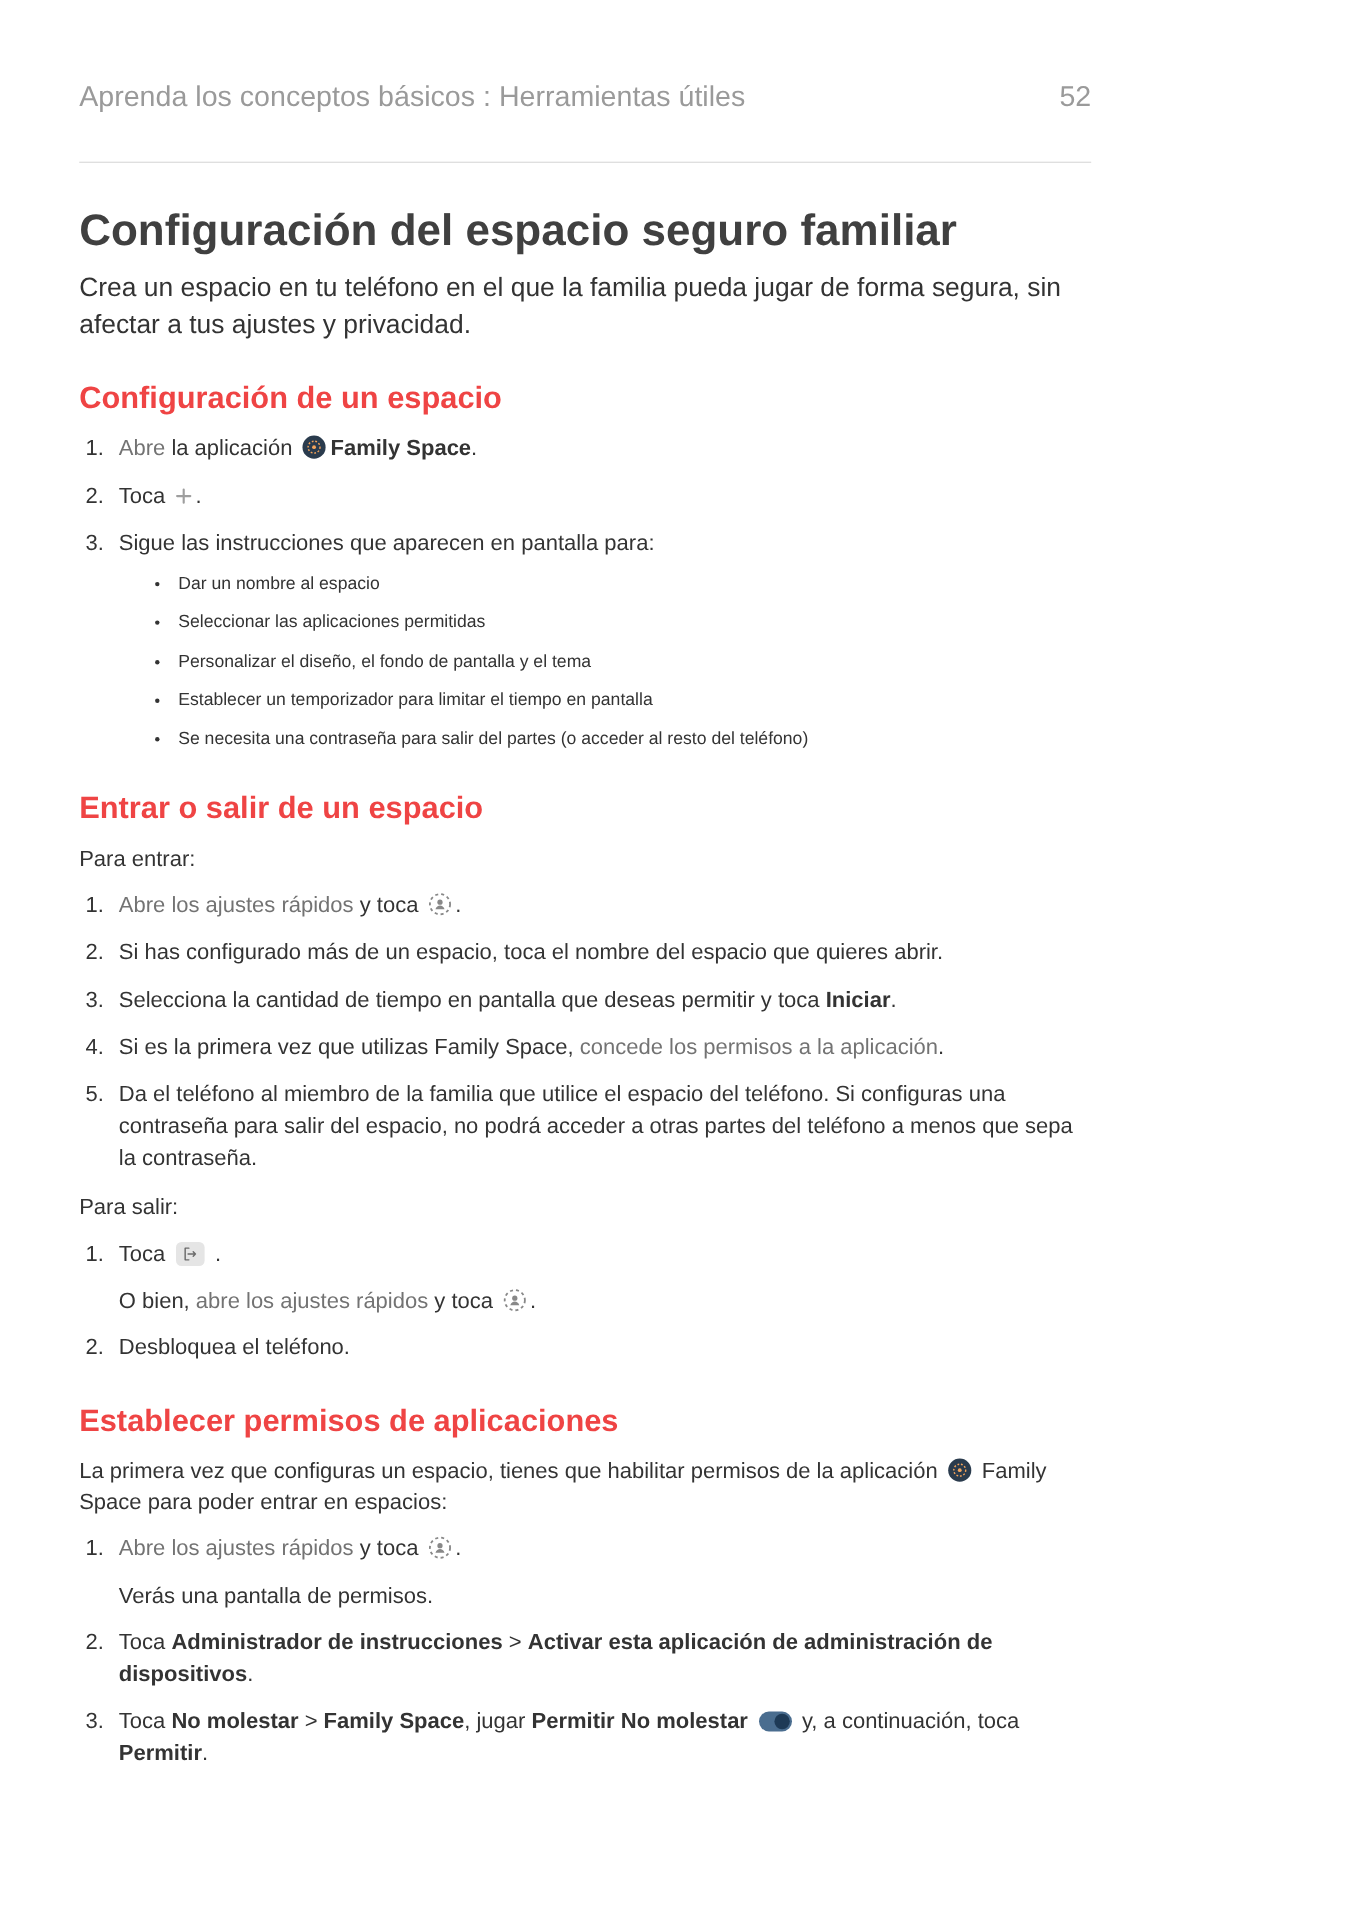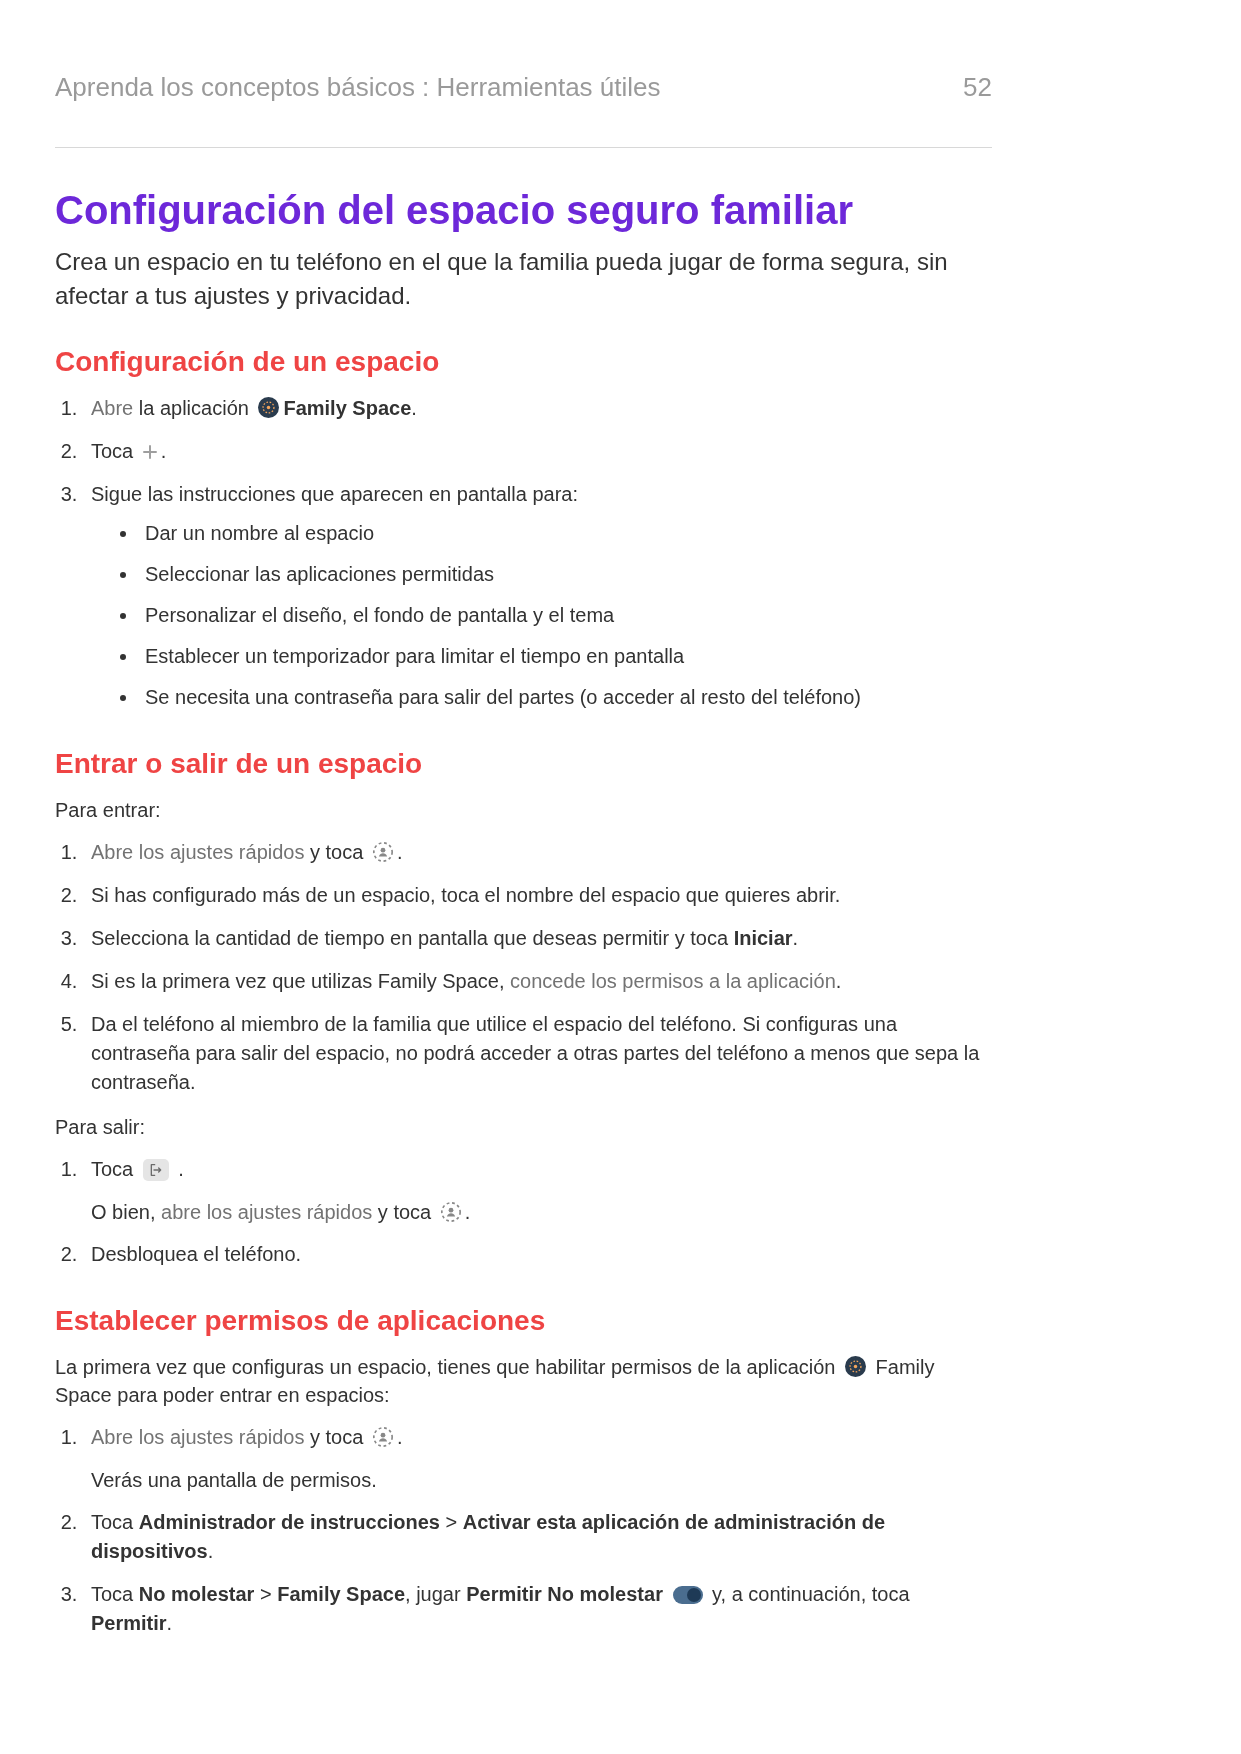--- a/index.html
+++ b/index.html
@@ -15,7 +15,7 @@
     width: 1064px;
     height: 1754px;
     box-sizing: border-box;
-    padding: 72px 72px 72px 55px;
+    padding: 72px 72px 72px 72px;
     position: relative;
   }
   .header {

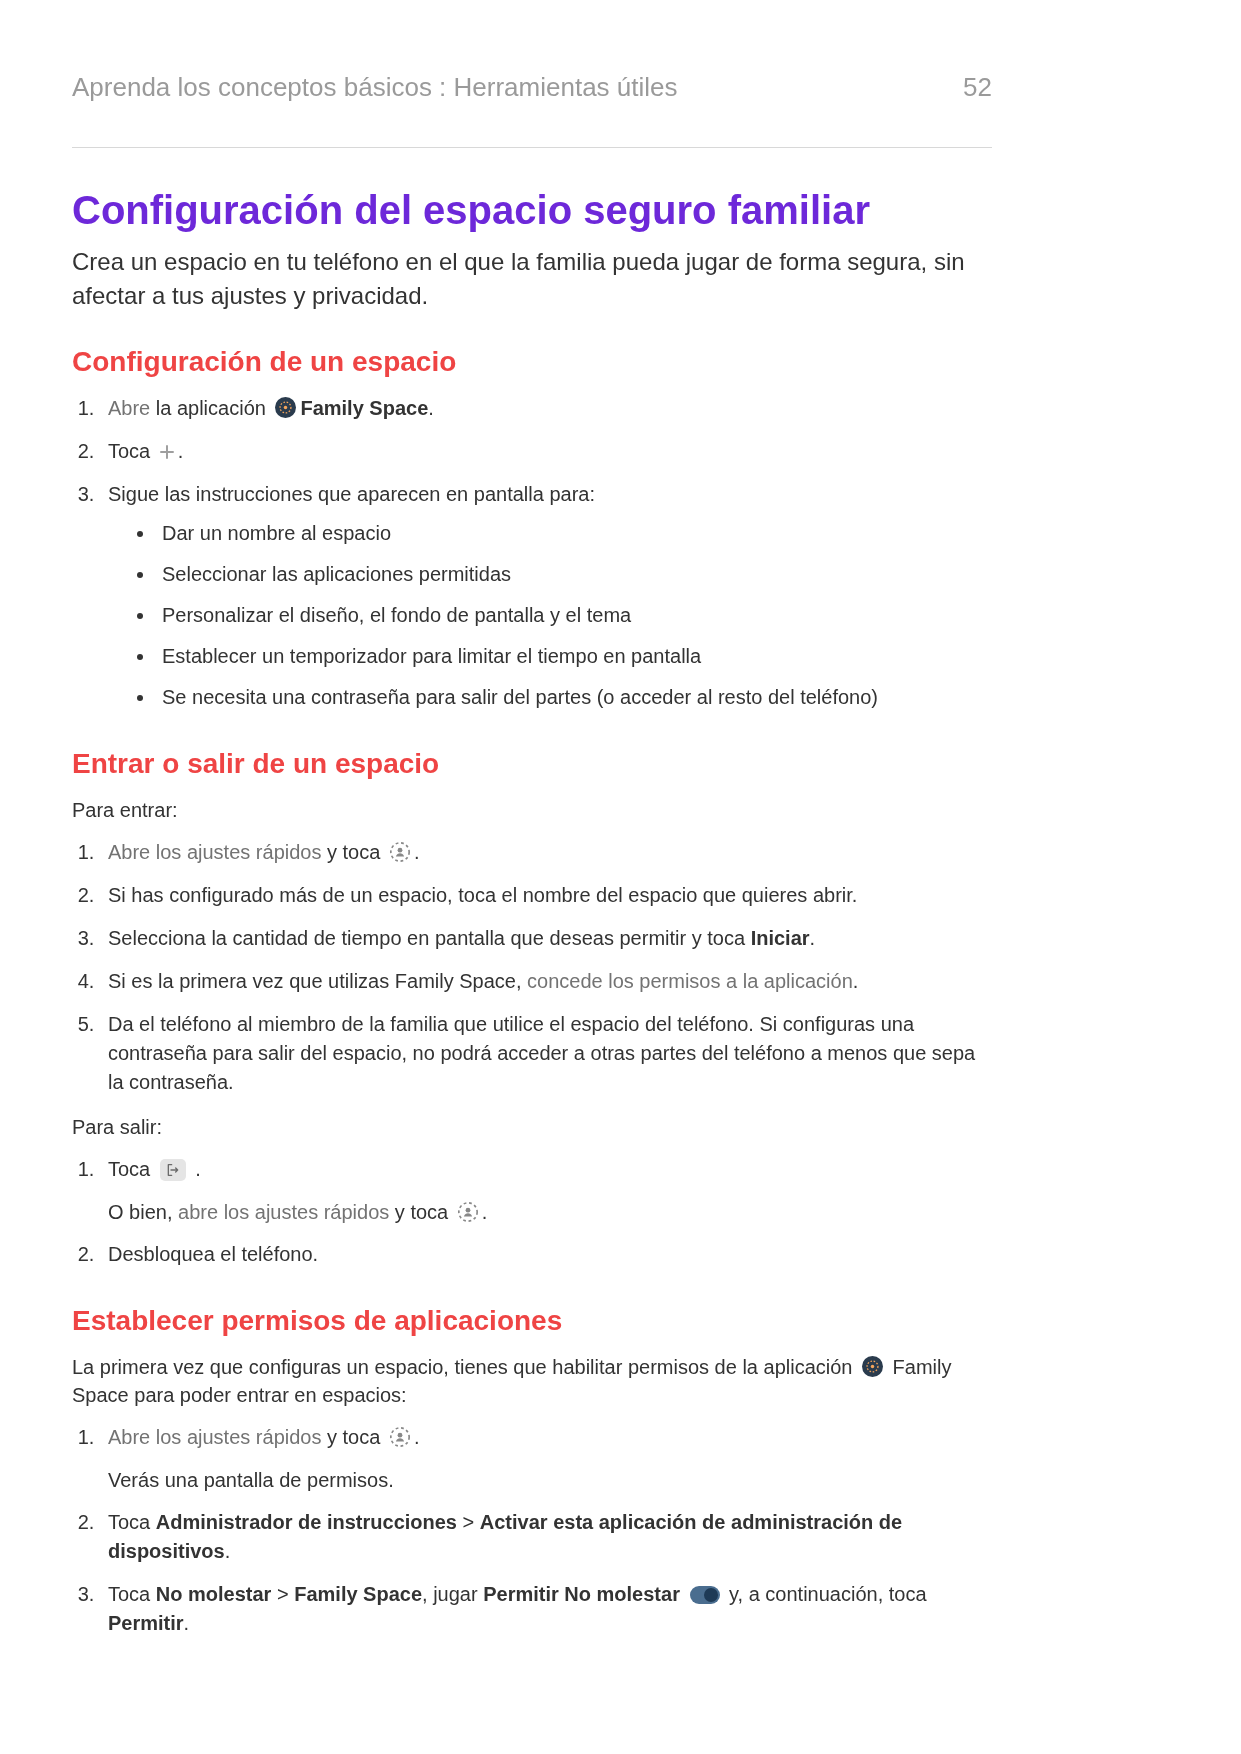--- a/index.html
+++ b/index.html
@@ -35,7 +35,7 @@
   h1.title {
     font-size: 40px;
     font-weight: 700;
-    color: #6d28d9;
+    color: #404040;
     margin: 0 0 12px 0;
   }
   .intro {

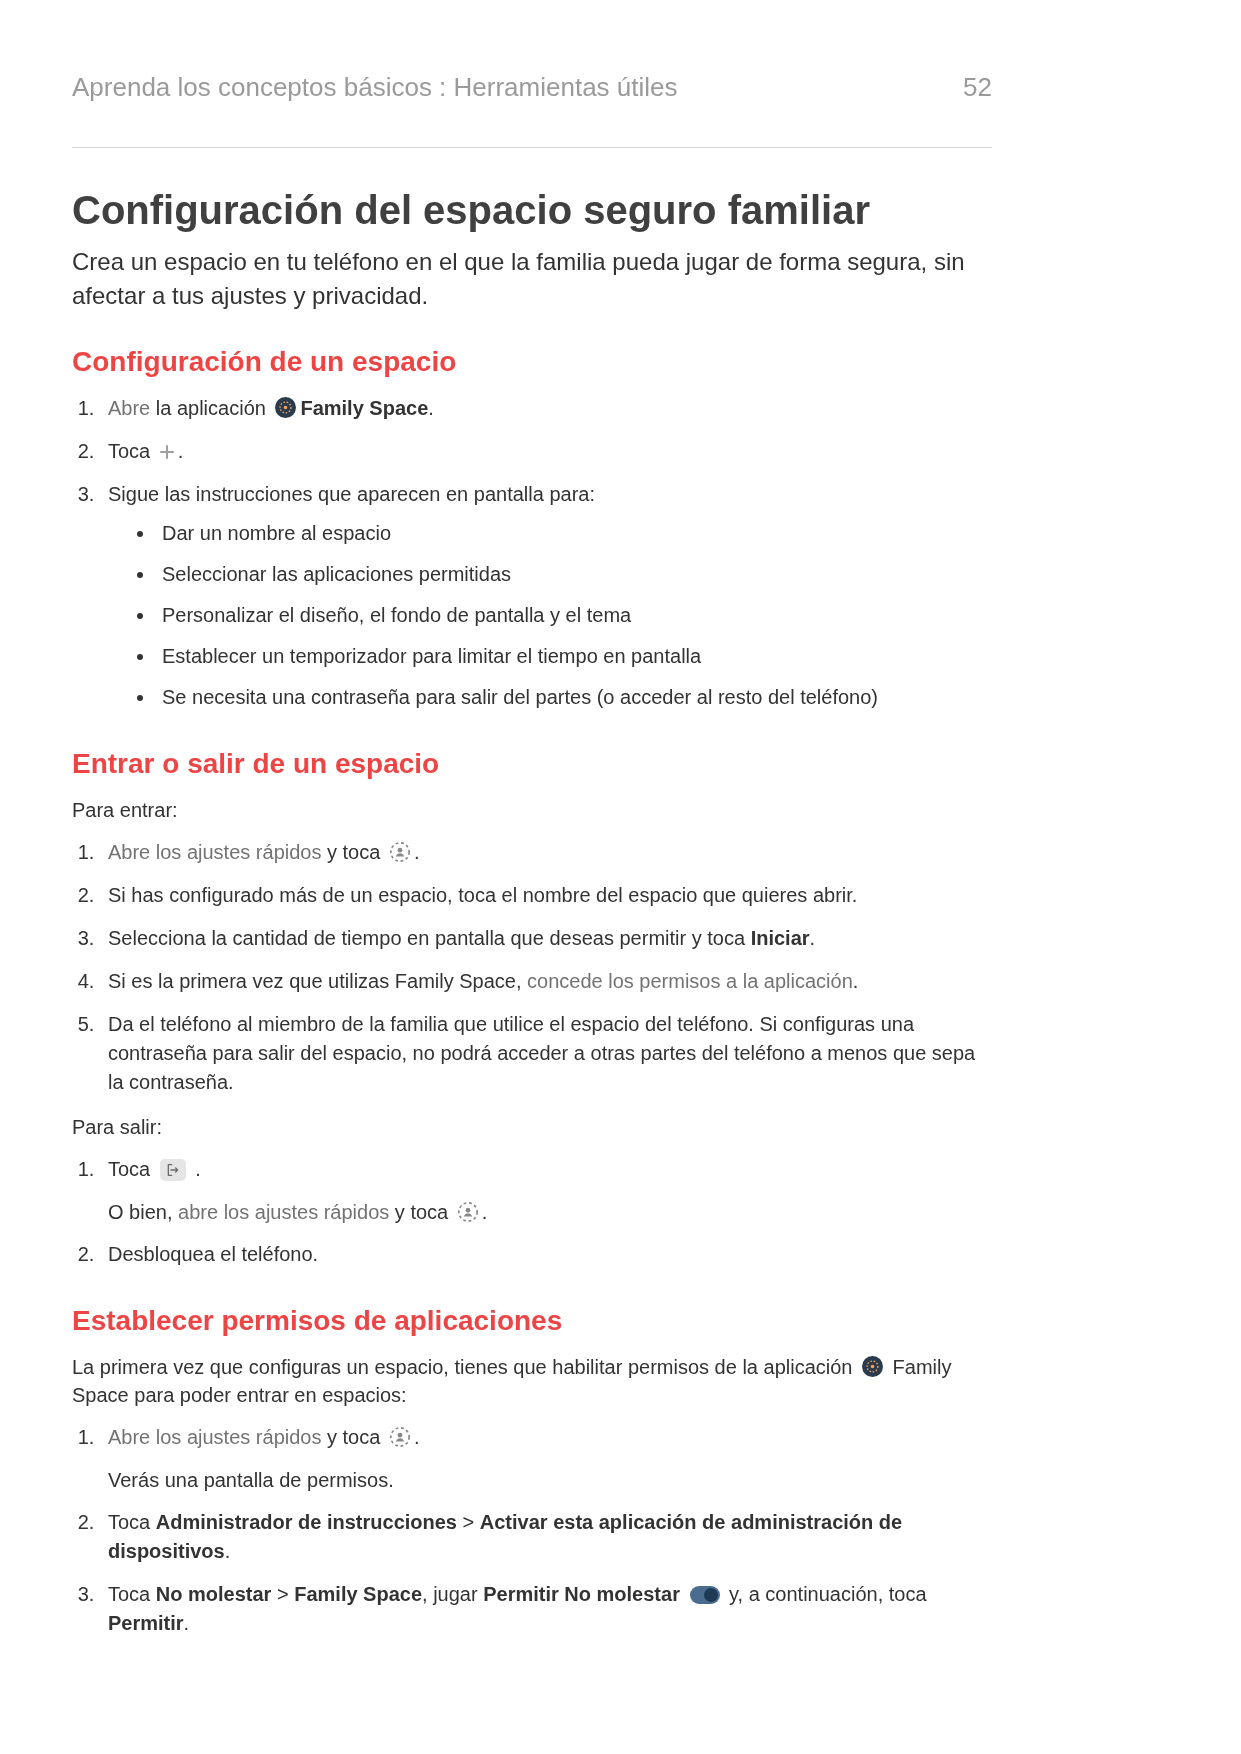--- a/index.html
+++ b/index.html
@@ -66,7 +66,7 @@
     list-style: disc;
     padding-left: 48px;
     margin: 10px 0 0 0;
-    font-size: 20px;
+    font-size: 16px;
   }
   ul.bullets > li {
     padding-left: 6px;

